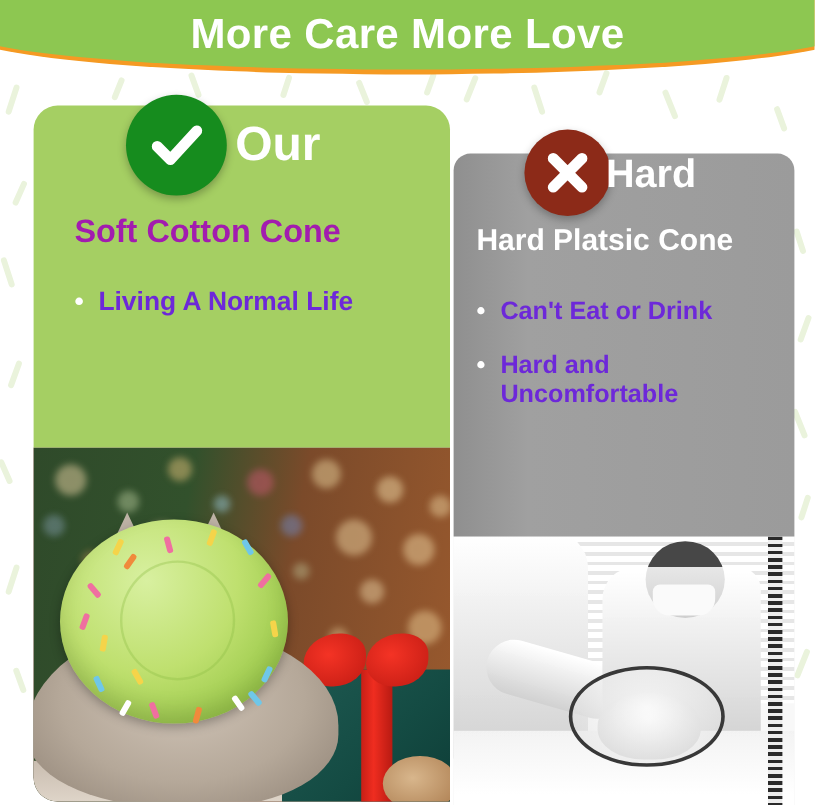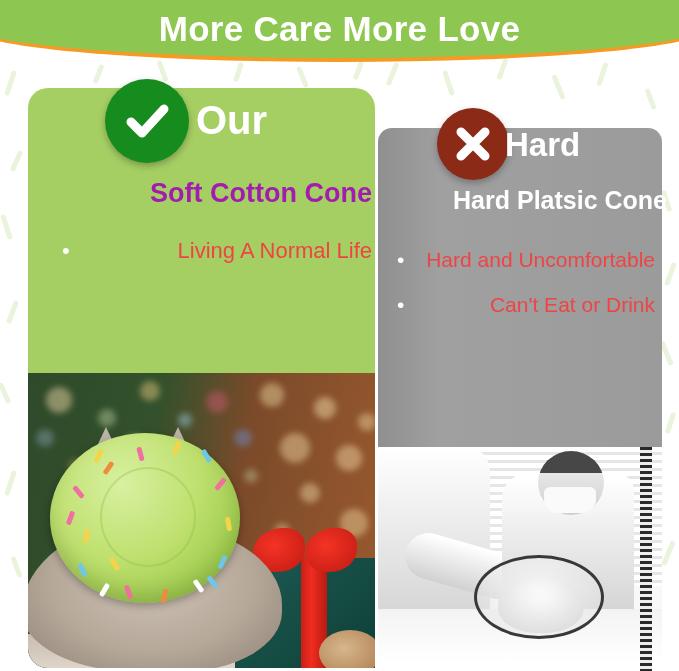--- a/index.html
+++ b/index.html
@@ -10,7 +10,7 @@
     position:relative;
     overflow:hidden;
   }
-  #stage { position:absolute; inset:0; width:679px; height:671px; overflow:hidden; background:#fff;text-align:right; }
+  #stage { position:absolute; inset:0; width:679px; height:671px; overflow:hidden; background:#fff; }
 
   
   .confetti { position:absolute; background:#eaf3dc; border-radius:3px; }

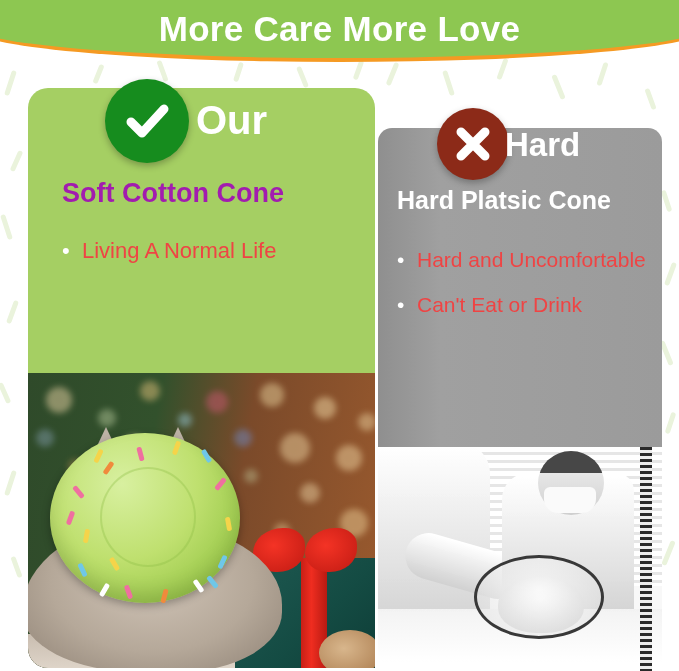--- a/index.html
+++ b/index.html
@@ -84,7 +84,7 @@
   }
   .bullets { position:absolute; z-index:6; list-style:none; }
   .bullets li {
-    color:#ef4444; font-weight:normal; position:relative;
+    color:#6d28d9; font-weight:bold; position:relative;
     padding-left:20px;
   }
   .bullets li::before {

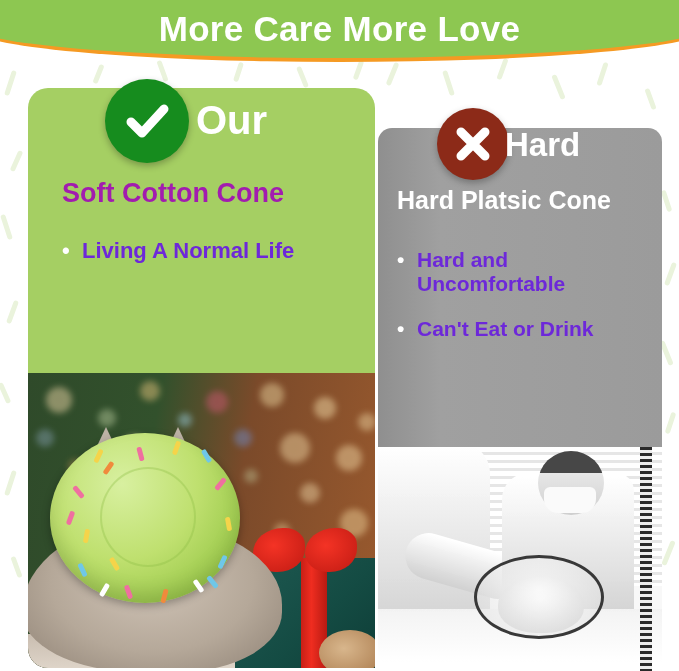--- a/index.html
+++ b/index.html
@@ -261,8 +261,8 @@
     <li>Living A Normal Life</li>
   </ul>
   <ul class="bullets bullets-other">
+    <li>Can't Eat or Drink</li>
     <li>Hard and Uncomfortable</li>
-    <li>Can't Eat or Drink</li>
   </ul>
 
   <div class="photo-our">

